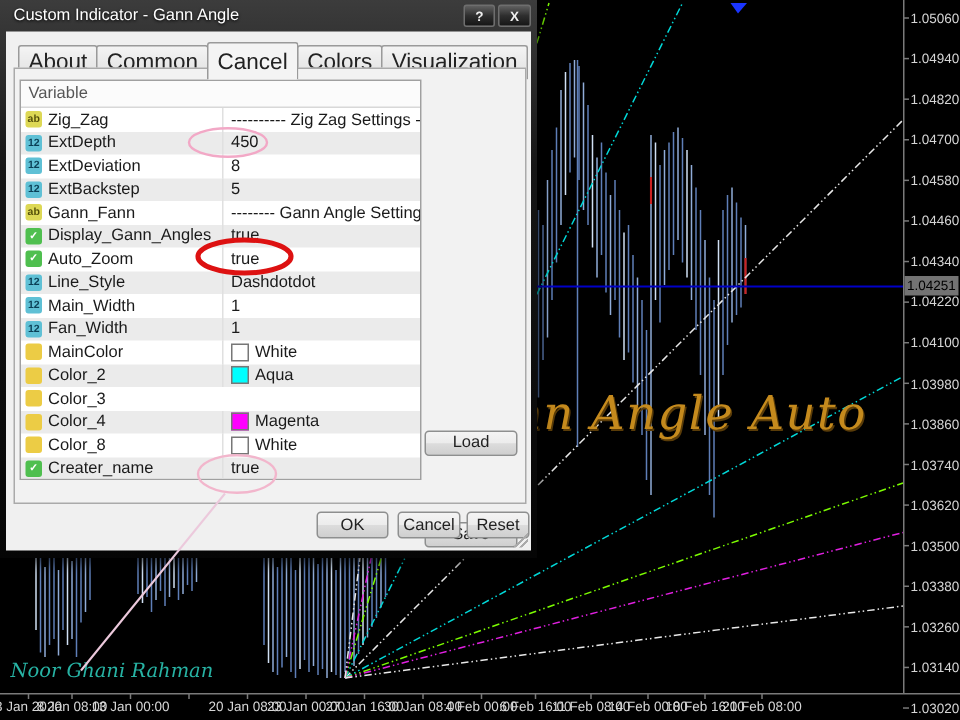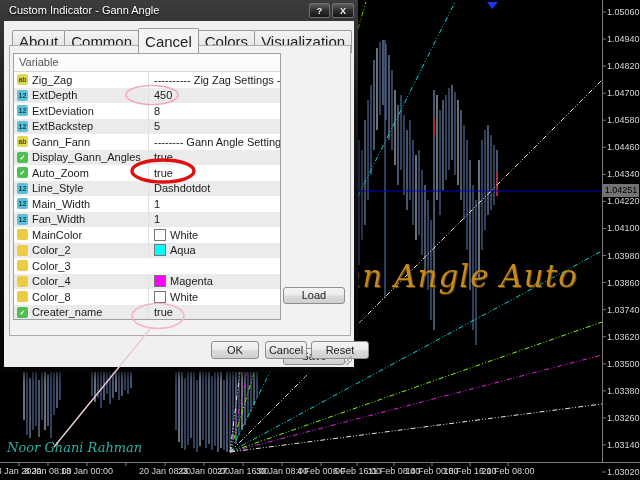--- a/index.html
+++ b/index.html
@@ -66,7 +66,7 @@
   #btn-save{left:279px;top:290px;width:62px;height:17px;line-height:15px;margin-top:37px;}
   #btn-ok{left:207px;top:320px;width:48px;height:18px;line-height:16px;}
   #btn-cancel{left:261px;top:320px;width:42px;height:18px;line-height:16px;}
-  #btn-reset{left:307px;top:320px;width:58px;height:18px;line-height:16px;}
+  #btn-reset{left:307px;top:320px;width:42px;height:18px;line-height:16px;}
   #grip{position:absolute;right:2px;bottom:2px;width:10px;height:10px;
         background:linear-gradient(135deg,transparent 50%,#aaa 50%,#aaa 60%,transparent 60%,transparent 70%,#aaa 70%,#aaa 80%,transparent 80%);}
   

